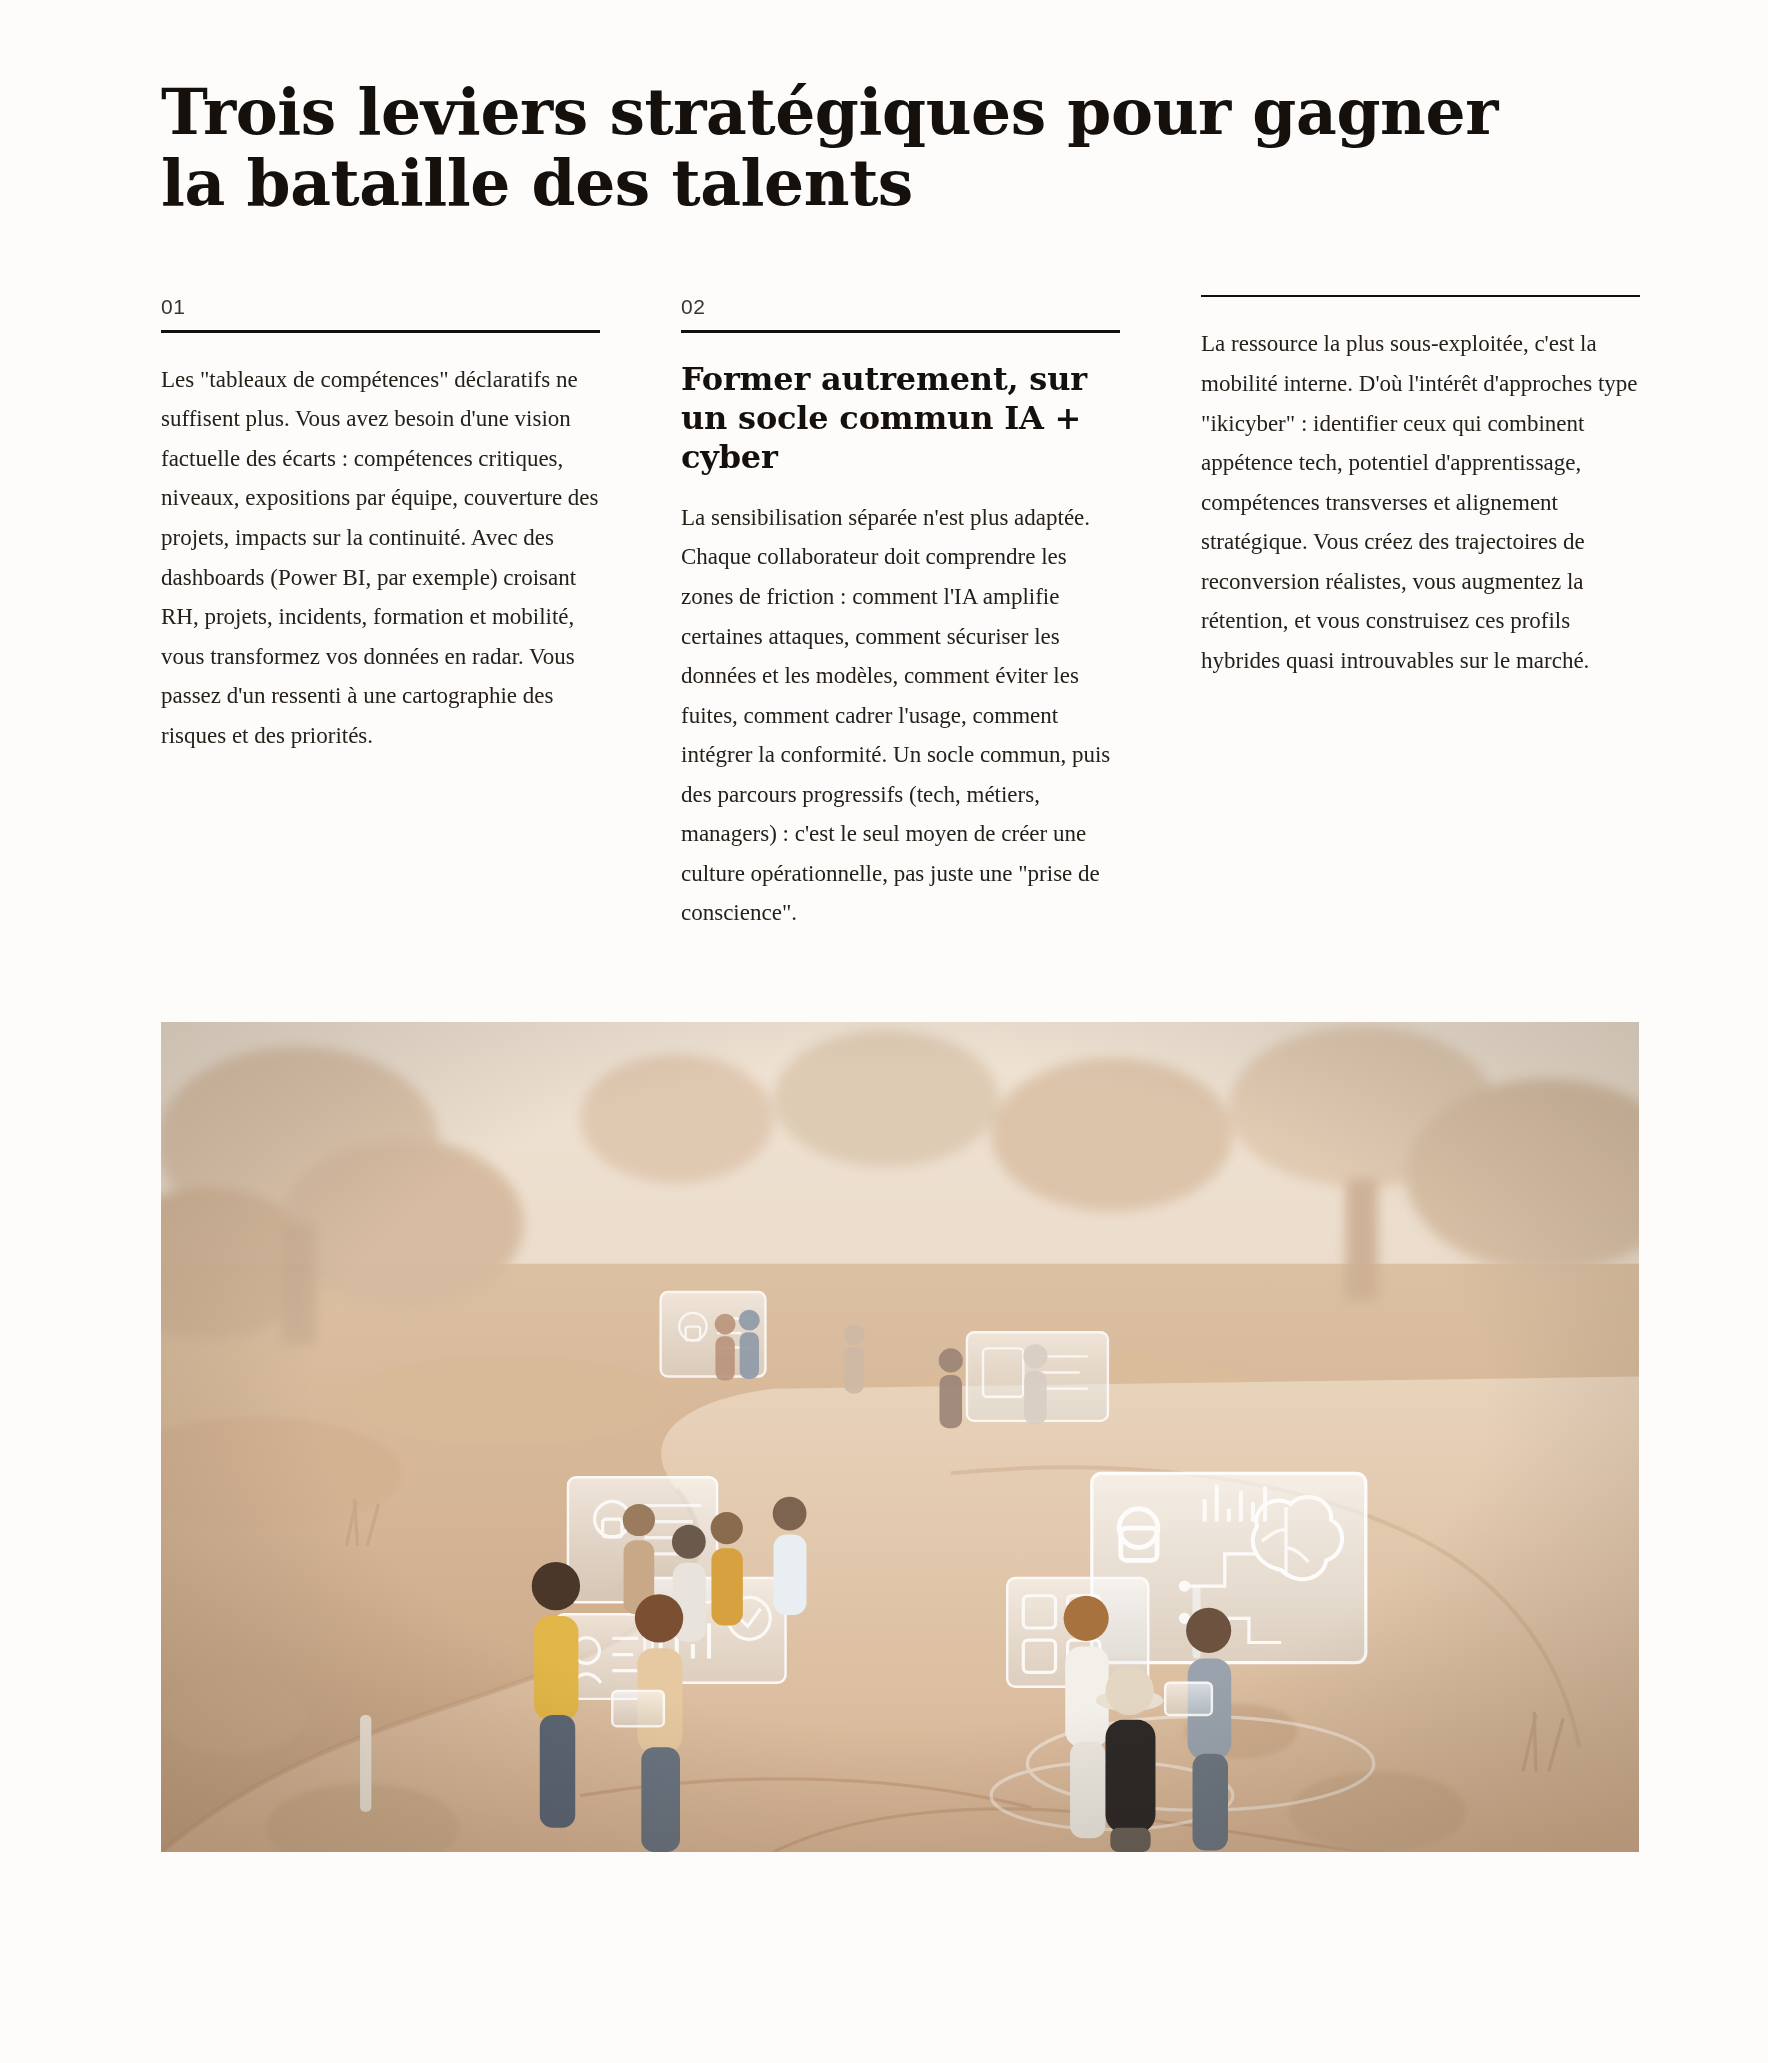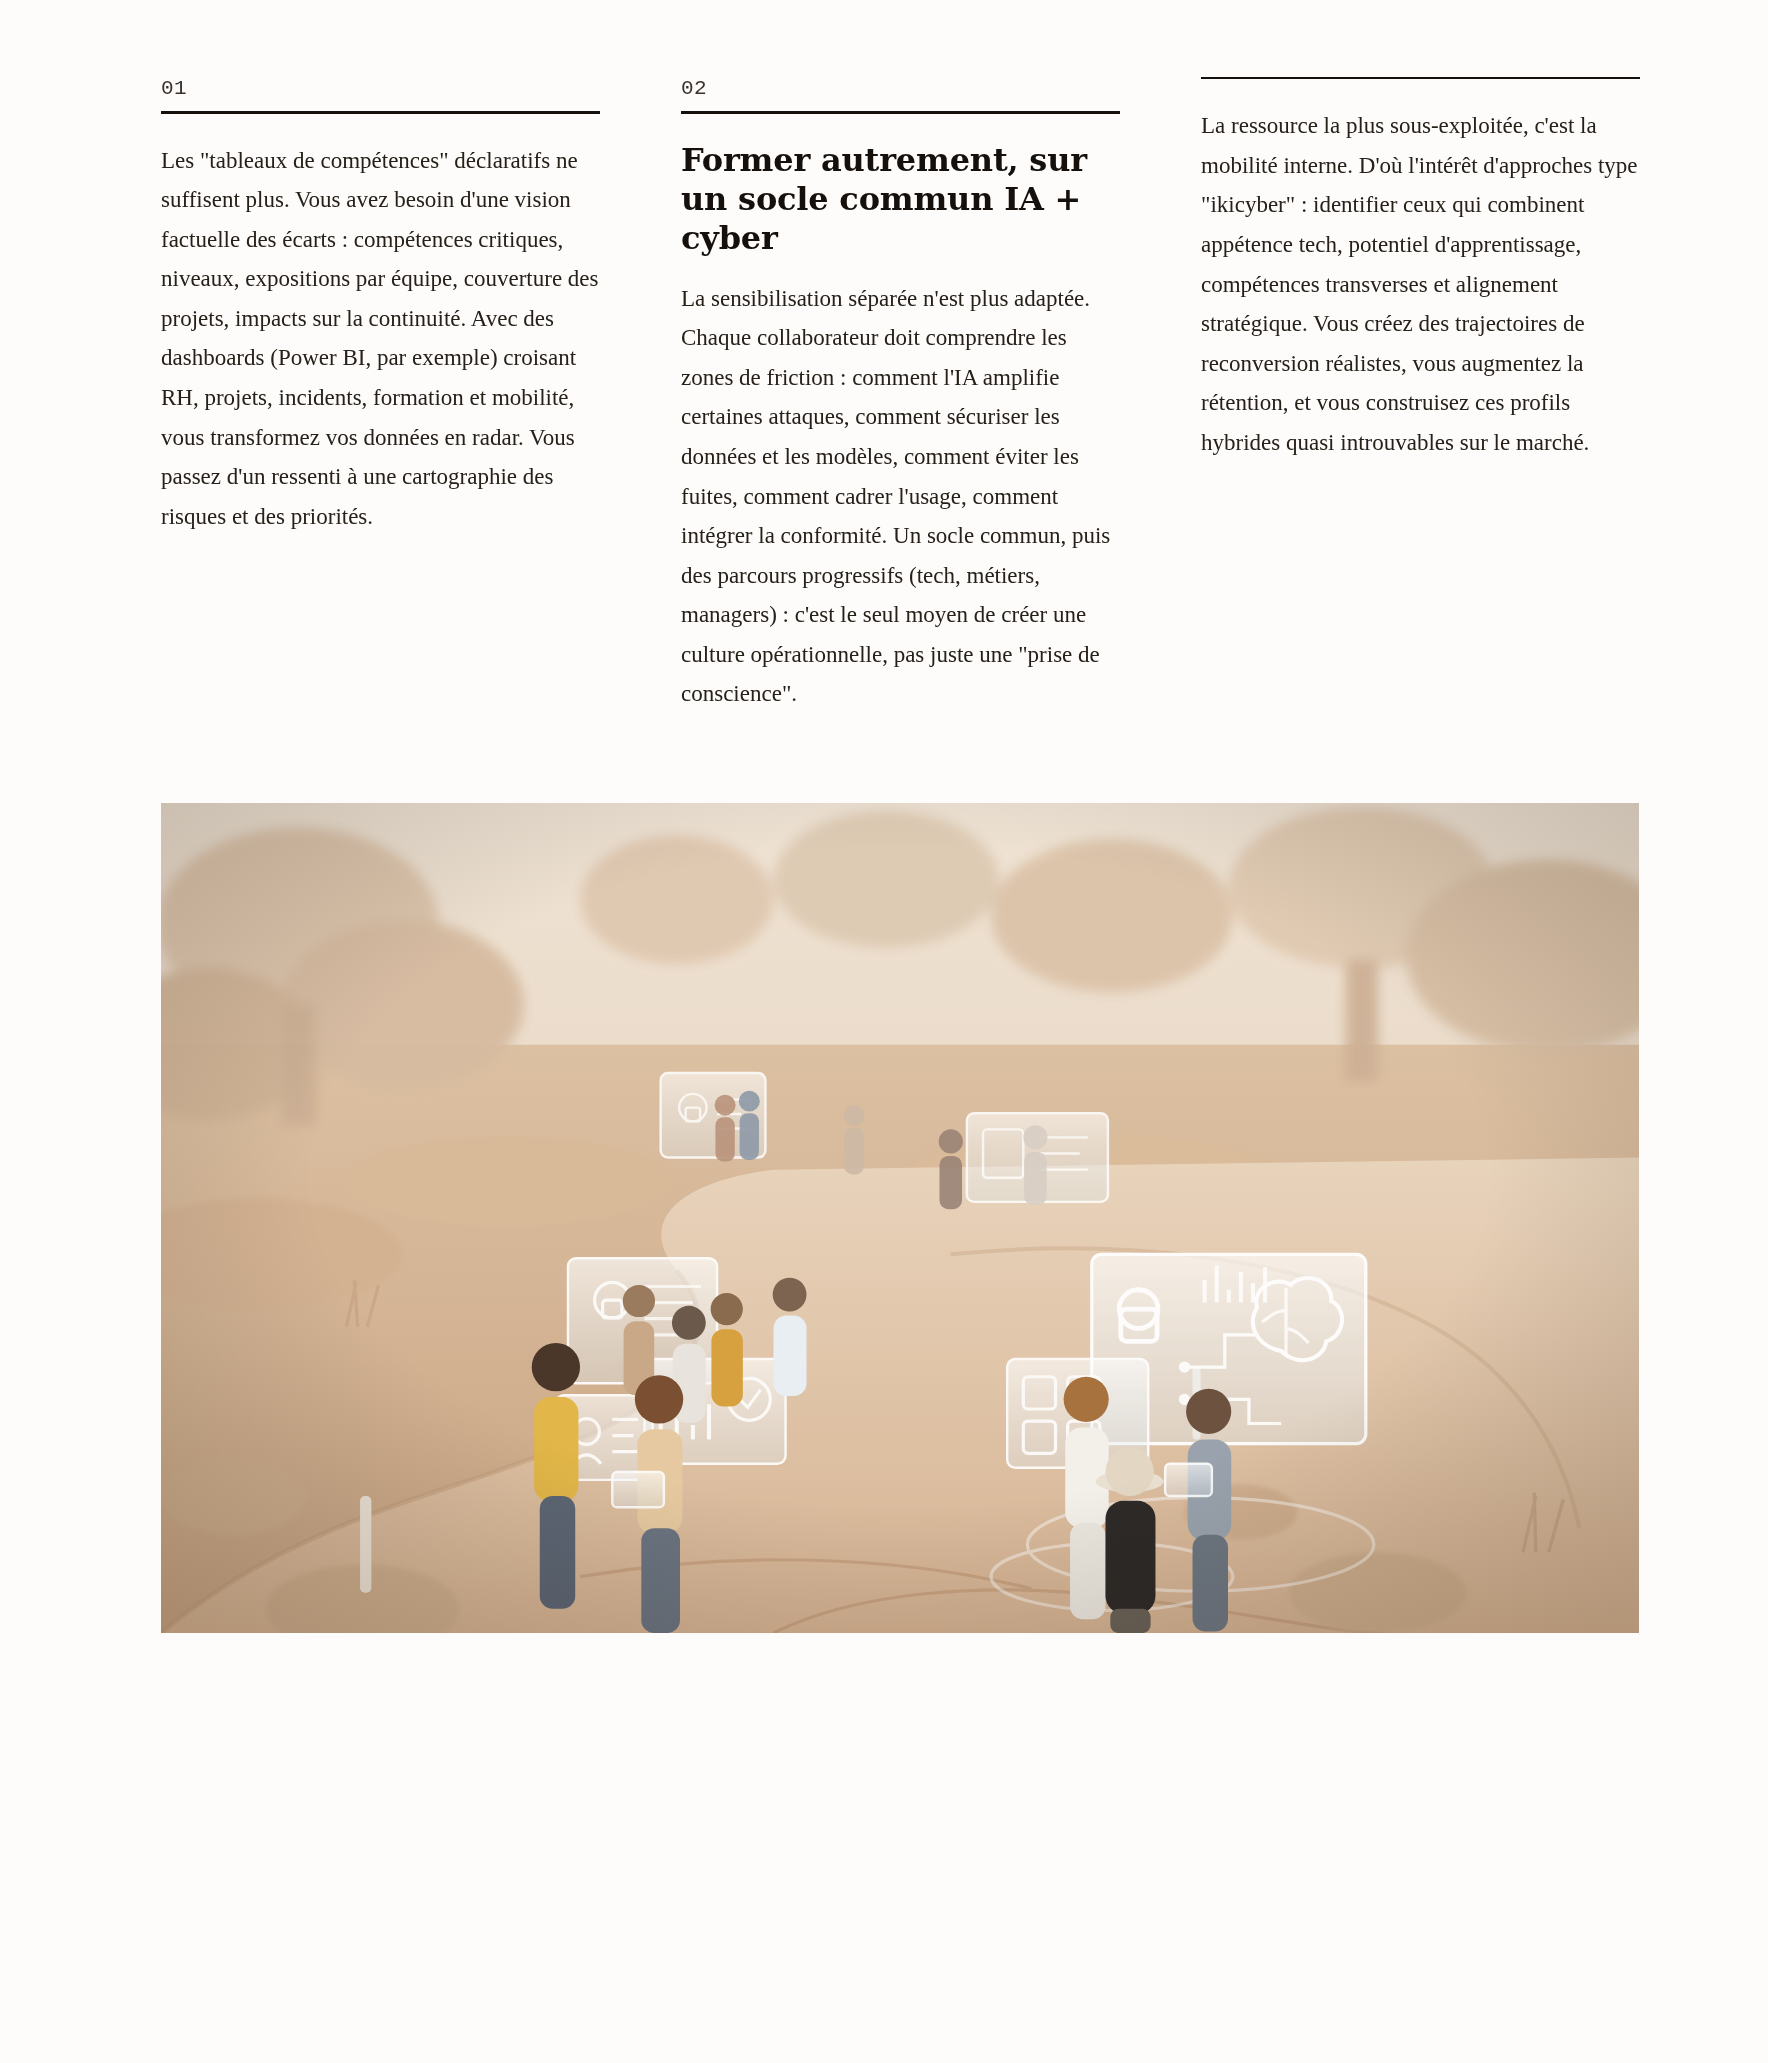--- a/index.html
+++ b/index.html
@@ -89,6 +89,7 @@
 
 <div class="page">
 
+  <h1 class="headline">Trois leviers stratégiques pour gagner la bataille des talents</h1>
 
   <div class="columns">
 

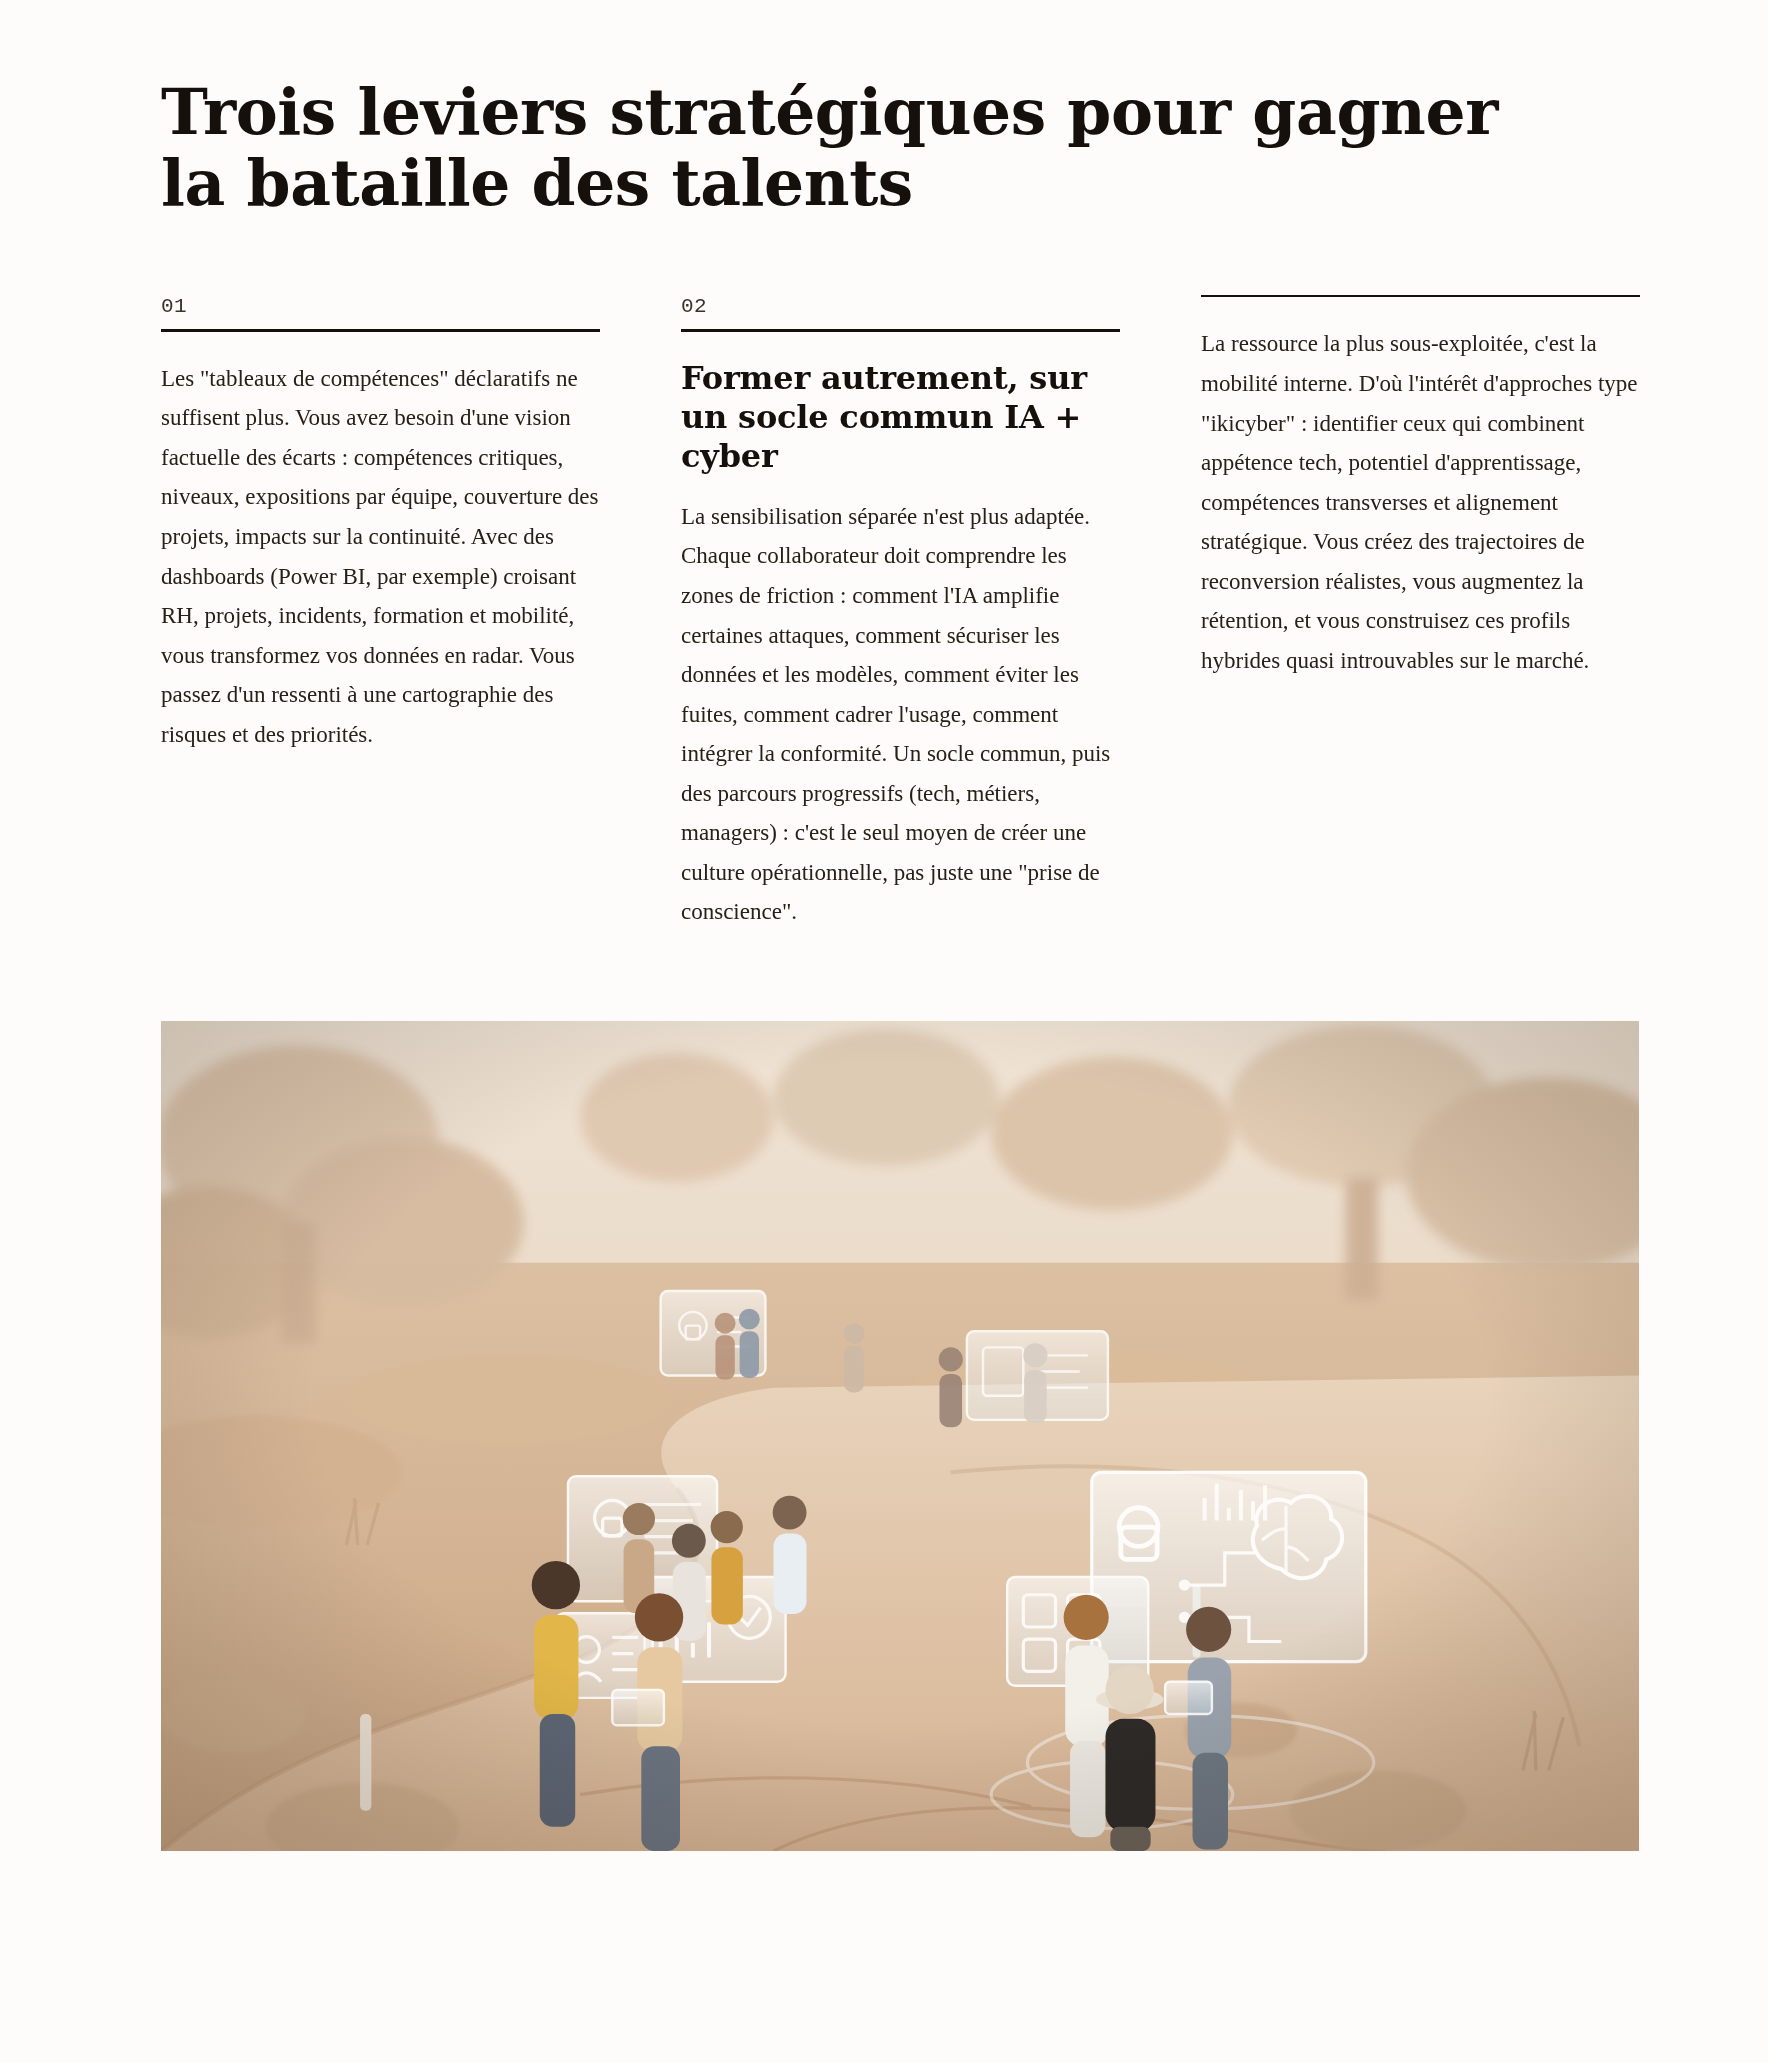--- a/index.html
+++ b/index.html
@@ -41,7 +41,7 @@
     position: relative;
   }
   .col-num {
-    font-family: Liberation Mono, monospace;
+    font-family: Liberation Sans, sans-serif;
     font-size: 21px;
     letter-spacing: 0.5px;
     color: #3a322c;

